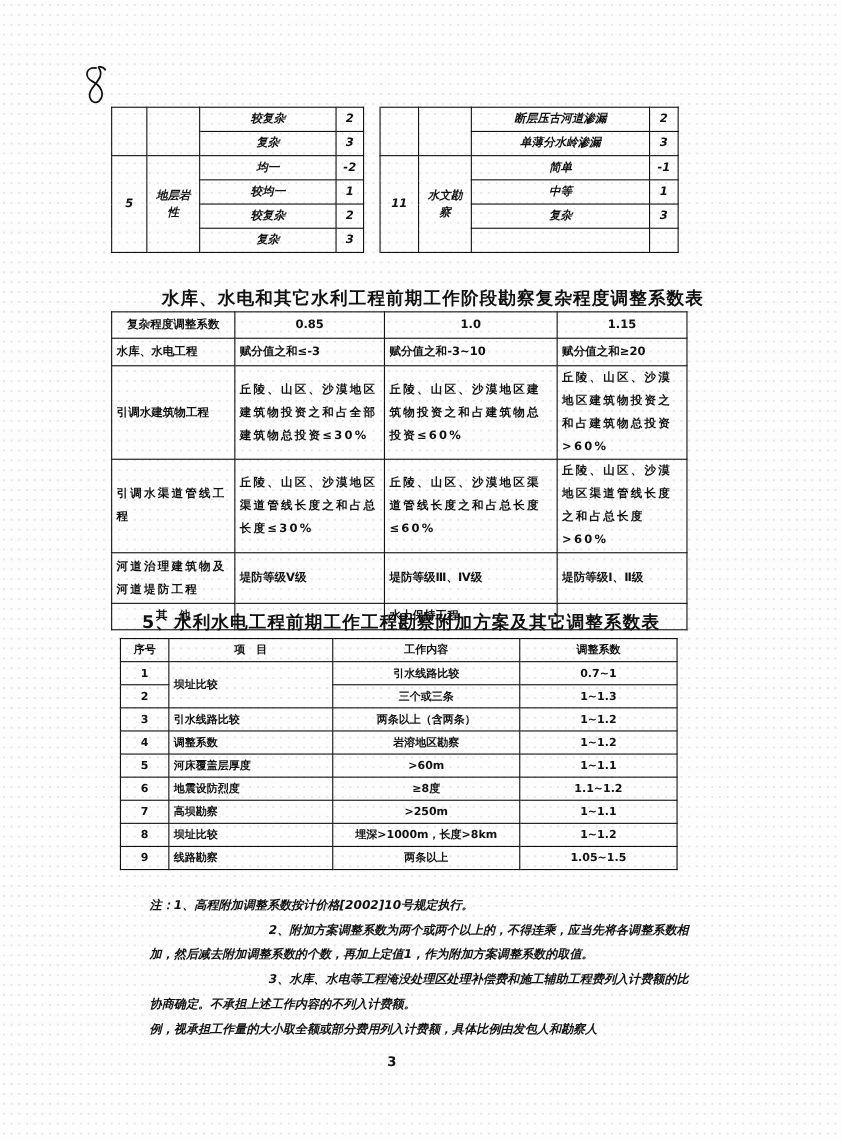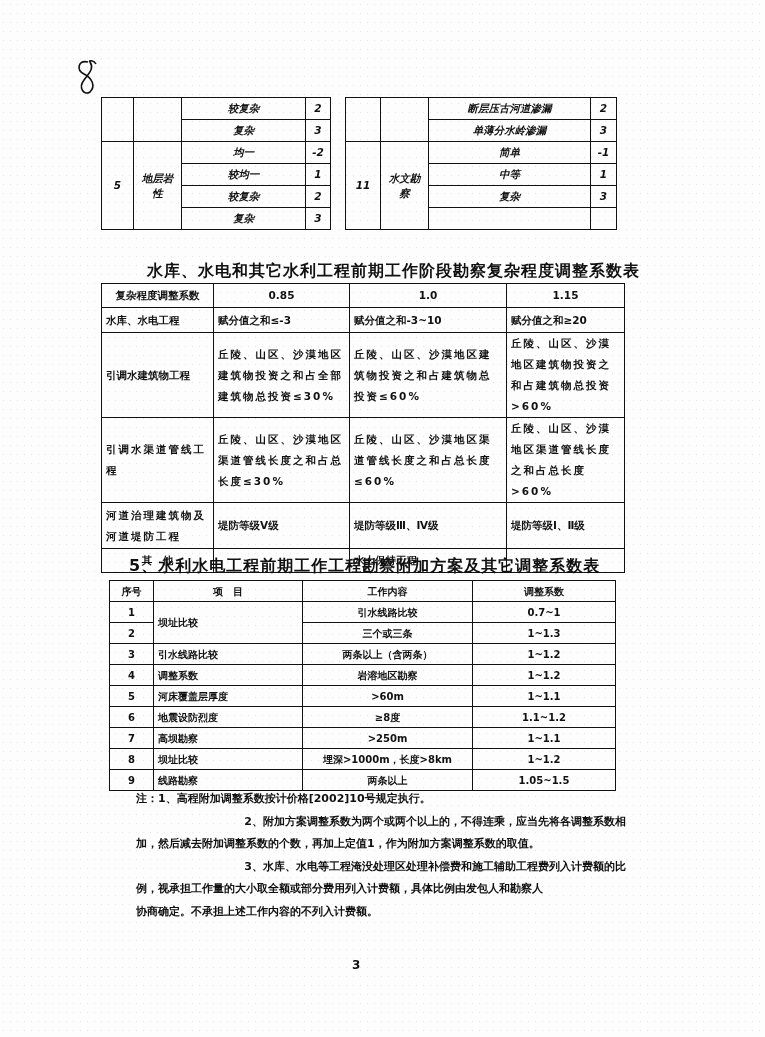--- a/index.html
+++ b/index.html
@@ -23,7 +23,7 @@
   #title3{left:129px;top:556px;}
   #t3{left:109px;top:580px;width:506px;}
   #t3 td{height:20px;font-size:10px;}
-  .notes{position:absolute;left:136px;top:788px;width:490px;font-size:11px;font-weight:bold;line-height:22.5px;}
+  .notes{position:absolute;left:136px;top:812px;width:490px;font-size:11px;font-weight:bold;line-height:22.5px;font-style:italic;}
   .notes p{margin:0;}
   .indent{padding-left:24px;text-align:right;}
   .pagenum{position:absolute;left:352px;top:958px;font-size:12px;font-weight:bold;}

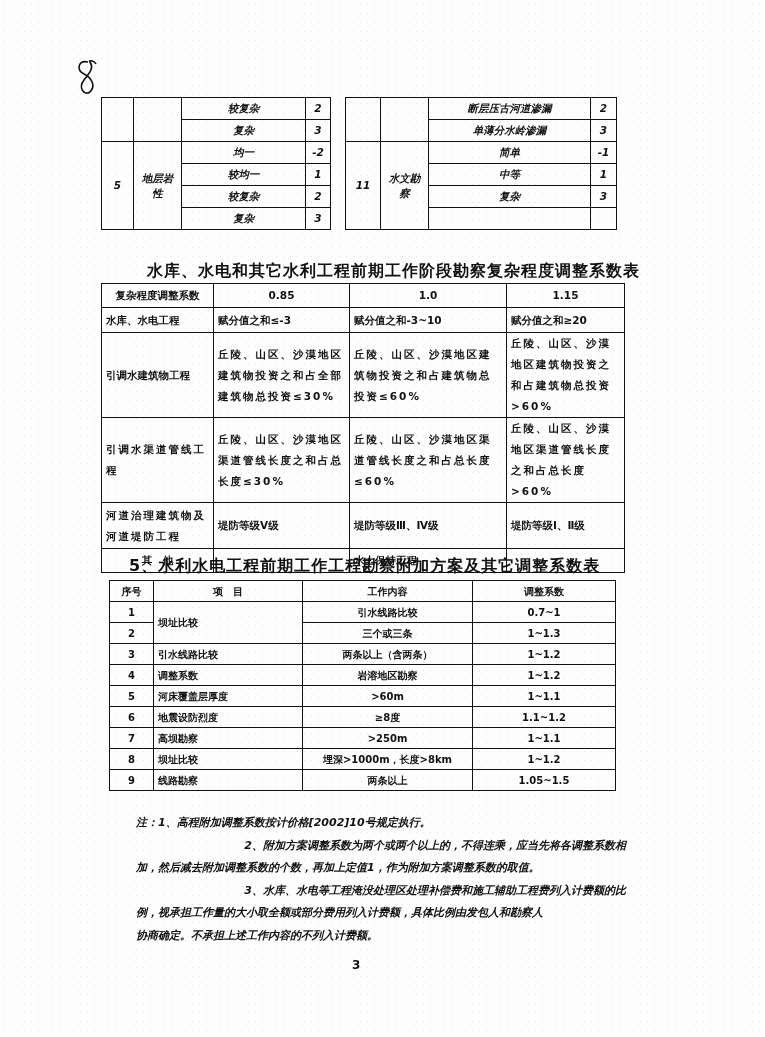--- a/index.html
+++ b/index.html
@@ -222,8 +222,8 @@
   <p class="indent">2、附加方案调整系数为两个或两个以上的，不得连乘，应当先将各调整系数相</p>
   <p>加，然后减去附加调整系数的个数，再加上定值1，作为附加方案调整系数的取值。</p>
   <p class="indent">3、水库、水电等工程淹没处理区处理补偿费和施工辅助工程费列入计费额的比</p>
+  <p>协商确定。不承担上述工作内容的不列入计费额。</p>
   <p>例，视承担工作量的大小取全额或部分费用列入计费额，具体比例由发包人和勘察人</p>
-  <p>协商确定。不承担上述工作内容的不列入计费额。</p>
 </div>
 
 <div class="pagenum">3</div>

